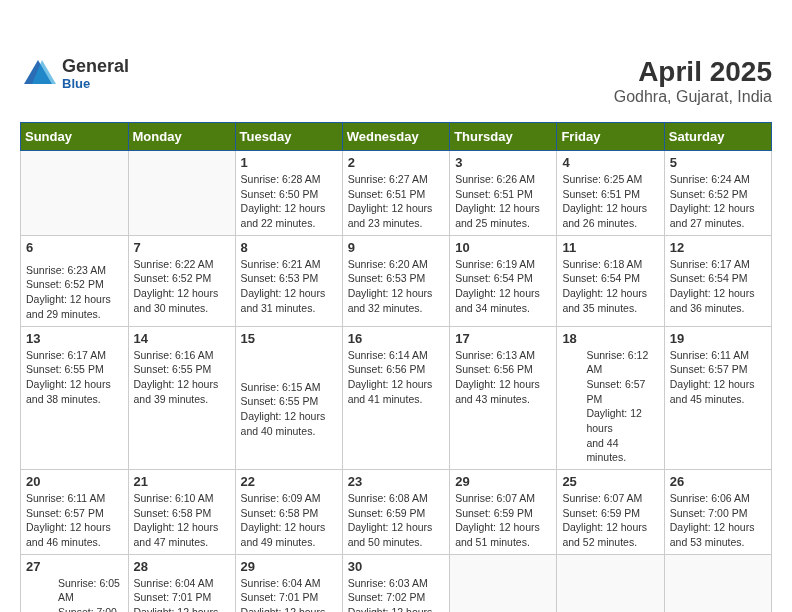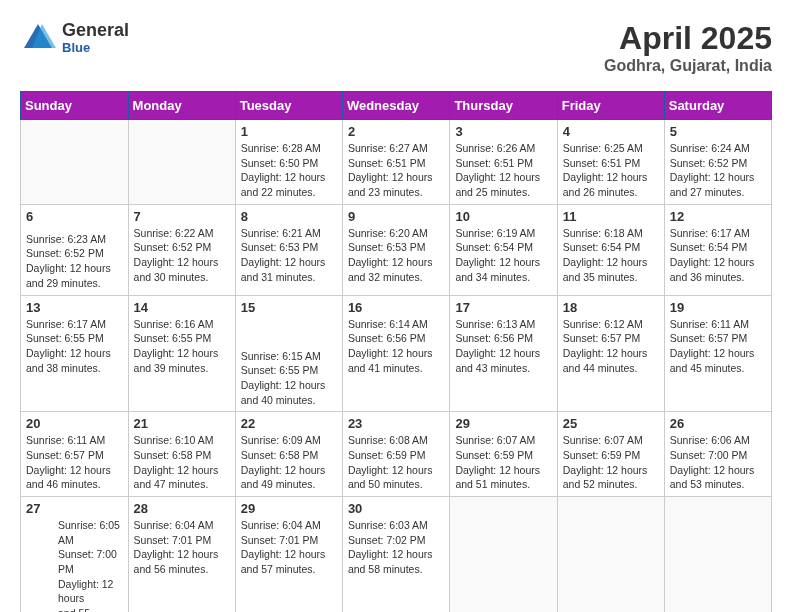--- a/index.html
+++ b/index.html
@@ -15,6 +15,7 @@
       justify-content: space-between;
       align-items: flex-start;
       margin-bottom: 16px;
+      margin-top: 36px;
     }
     .logo {
       display: flex;

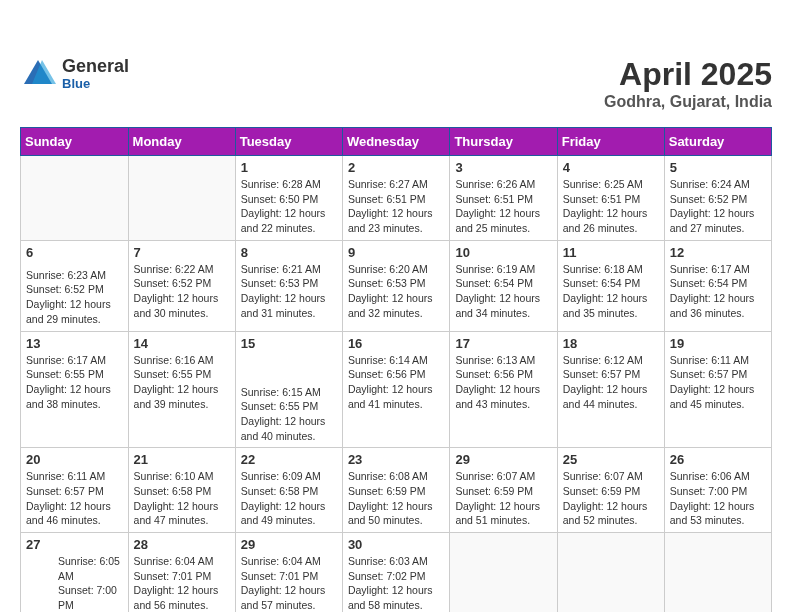--- a/index.html
+++ b/index.html
@@ -45,7 +45,7 @@
       text-align: right;
     }
     .month-title {
-      font-size: 32px;
+      font-size: 28px;
       font-weight: bold;
       color: #333;
     }

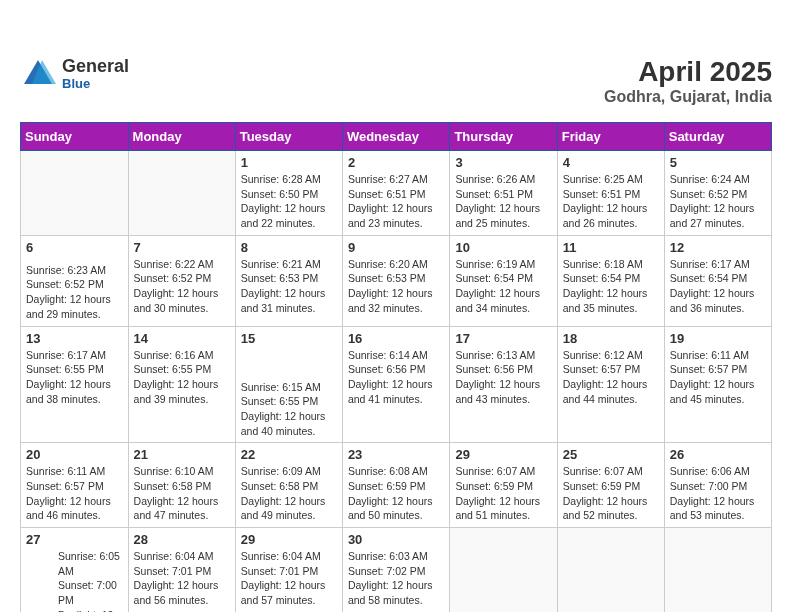--- a/index.html
+++ b/index.html
@@ -52,7 +52,6 @@
     .location {
       font-size: 16px;
       color: #555;
-      font-weight: bold;
     }
     .calendar {
       width: 100%;

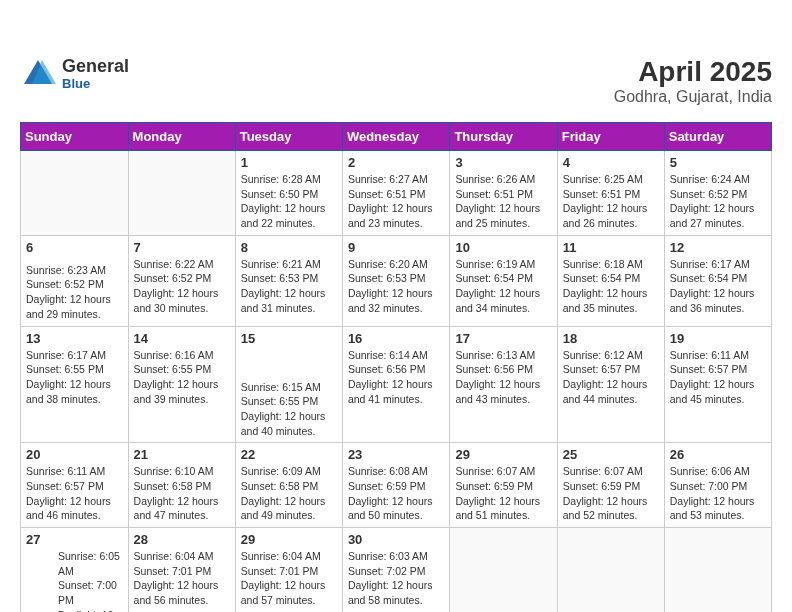--- a/index.html
+++ b/index.html
@@ -59,7 +59,7 @@
       border: 1px solid #ccc;
     }
     .calendar th {
-      background-color: #a21caf;
+      background-color: #4d7c0f;
       color: #fff;
       font-size: 13px;
       padding: 6px 4px;

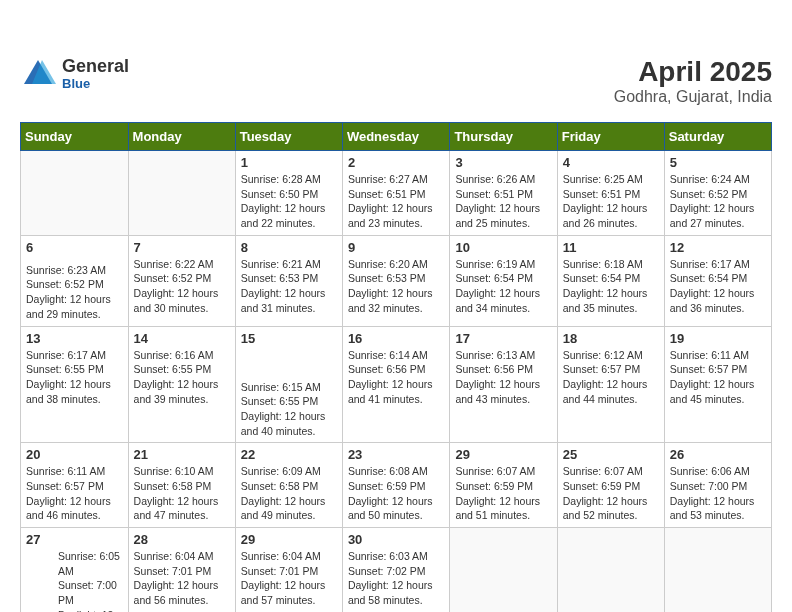--- a/index.html
+++ b/index.html
@@ -253,7 +253,7 @@
         </td>
         <td>
           <span class="day-number">18</span>
-          <div class="day-info" style="white-space: pre-line;">Sunrise: 6:12 AM
+          <div class="day-info" style="white-space: pre-line; margin-left: 24px;">Sunrise: 6:12 AM
 Sunset: 6:57 PM
 Daylight: 12 hours
 and 44 minutes.</div>

